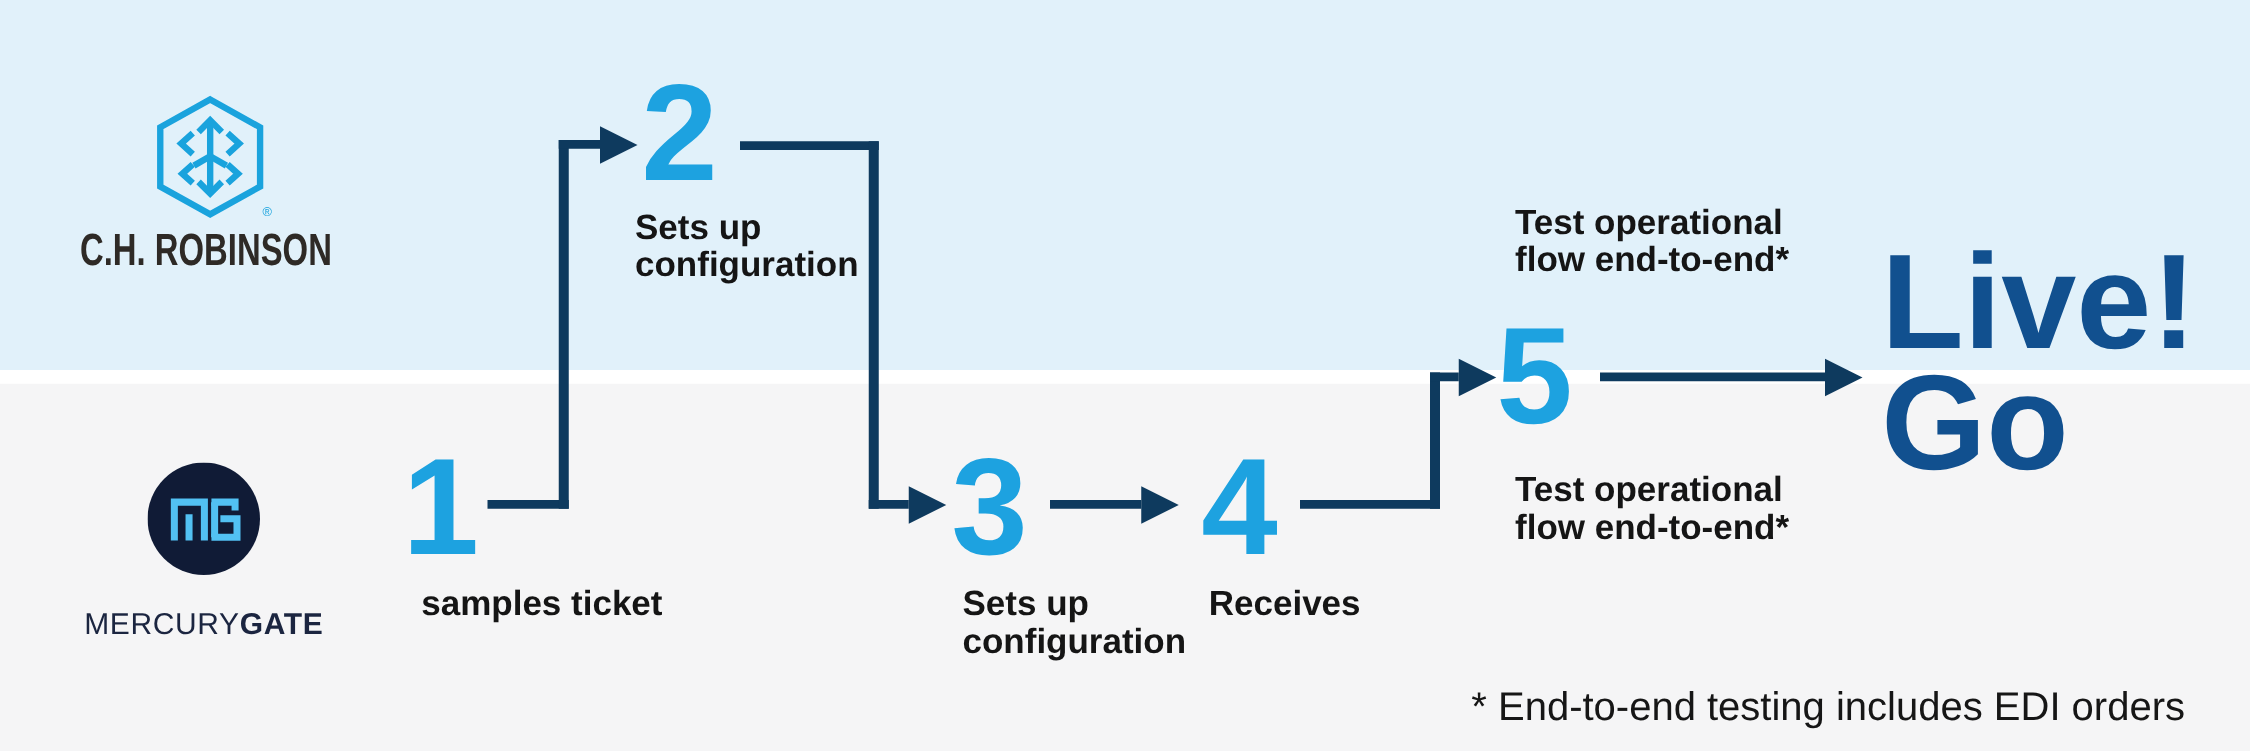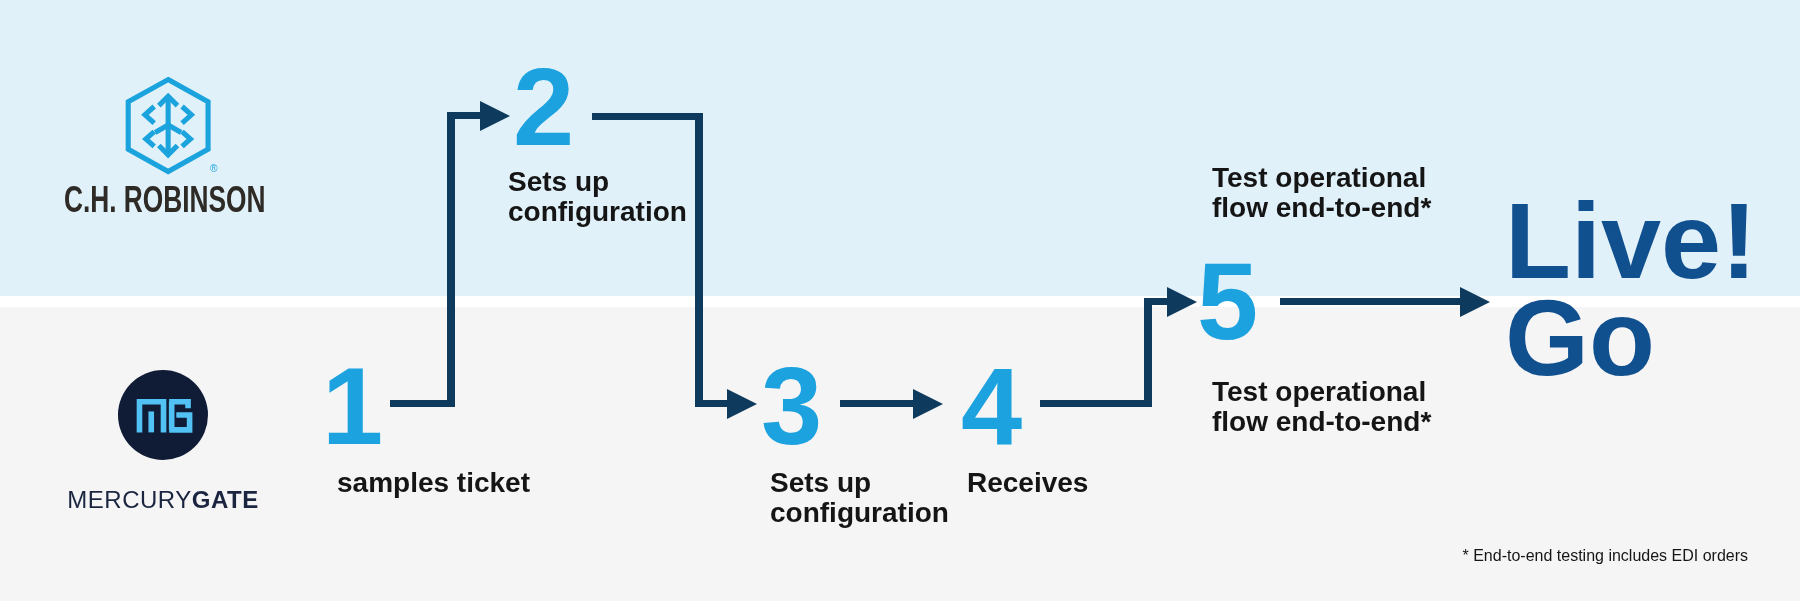--- a/index.html
+++ b/index.html
@@ -25,7 +25,7 @@
   .golive{position:absolute;left:1505px;top:192px;font-size:108px;line-height:97px;
           font-weight:bold;color:var(--golive);white-space:nowrap;}
 
-  .footnote{position:absolute;top:547px;right:52px;font-size:16px;color:#161616;white-space:nowrap;}
+  .footnote{position:absolute;top:547px;right:52px;font-size:32px;color:#161616;white-space:nowrap;}
 
   .chr-logo{position:absolute;left:120px;top:74px;}
   .chr-wordmark{position:absolute;left:64px;top:179px;font-size:36px;font-weight:bold;

